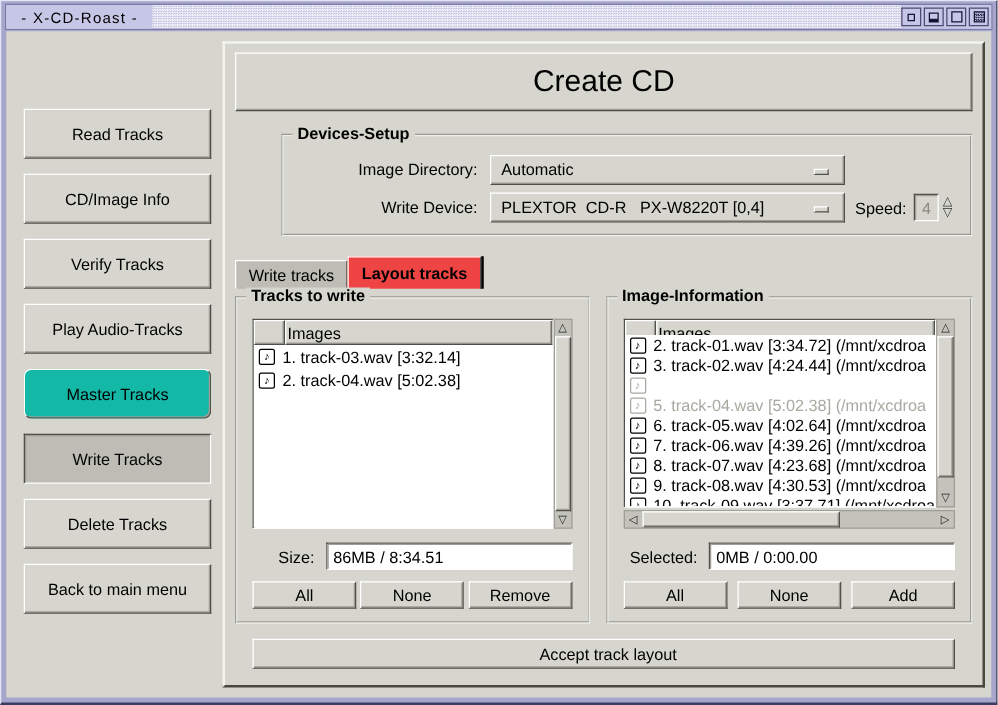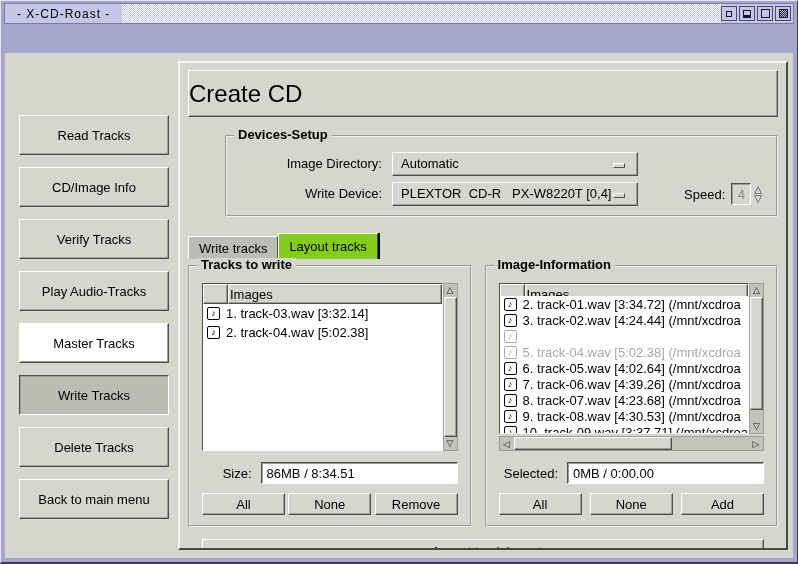--- a/index.html
+++ b/index.html
@@ -14,7 +14,7 @@
     width:798px; height:564px; display:flex; flex-direction:column;
     background:#a6a6cd;
     border-top:1px solid #e4e4f4; border-left:1px solid #e4e4f4;
-    border-right:1px solid #3c3c5e; border-bottom:2px solid #3c3c5e;gap:28px;
+    border-right:1px solid #3c3c5e; border-bottom:2px solid #3c3c5e;
   }
   .titlebar {
     height:21px; margin:2px 3px 0 3px; flex:none;

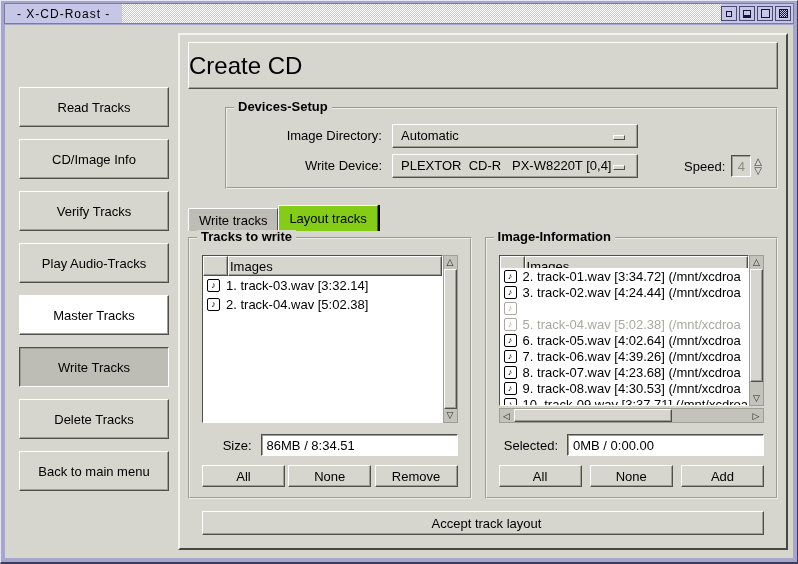--- a/index.html
+++ b/index.html
@@ -74,7 +74,7 @@
   }
   .header-box {
     height:47px; flex:none; margin:1px 0 18px 0;
-    display:flex; align-items:center; 
+    display:flex; align-items:center; justify-content:center;
     font-size:24px;
   }
   .frame { position:relative; border:2px groove #eeeee8; }

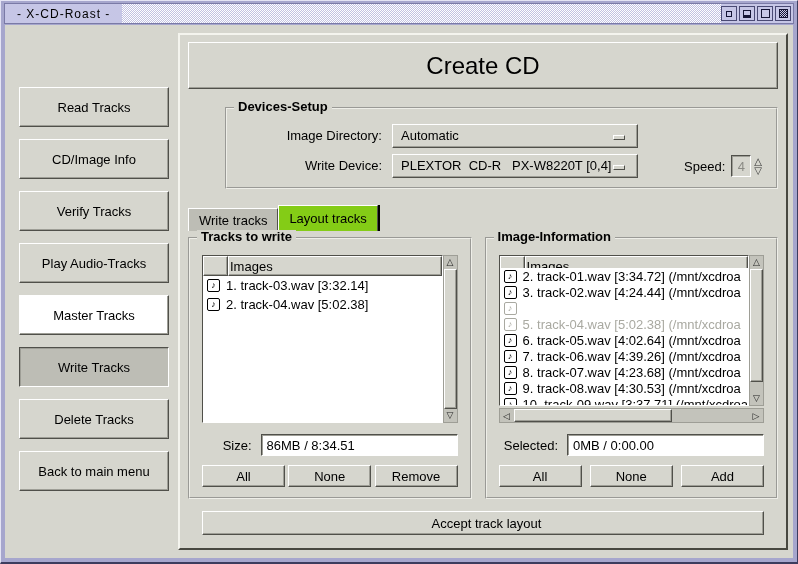--- a/index.html
+++ b/index.html
@@ -86,7 +86,7 @@
   .dev-row { display:flex; align-items:center; height:25px; margin-bottom:5px; }
   .dev-label { width:165px; text-align:right; padding-right:10px; }
   .optionmenu {
-    position:relative; width:246px; height:24px;
+    position:relative; width:284px; height:24px;
     display:flex; align-items:center; padding-left:8px; white-space:pre; cursor:default;
   }
   .om-ind {

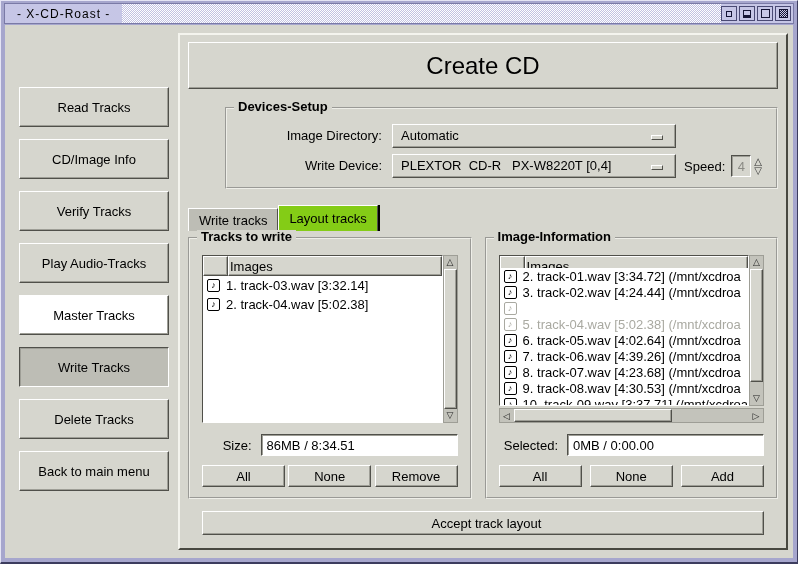--- a/index.html
+++ b/index.html
@@ -110,7 +110,7 @@
     background:#bdbdb5;
     border-top:1px solid #ffffff; border-left:1px solid #ffffff; border-right:1px solid #50504a;
   }
-  .tab.active { background:#84cc16; height:26px; }
+  .tab.active { background:#ef4444; height:26px;font-weight:bold; }
   .tab-focus-bar { width:2px; height:26px; background:#000; }
 
   

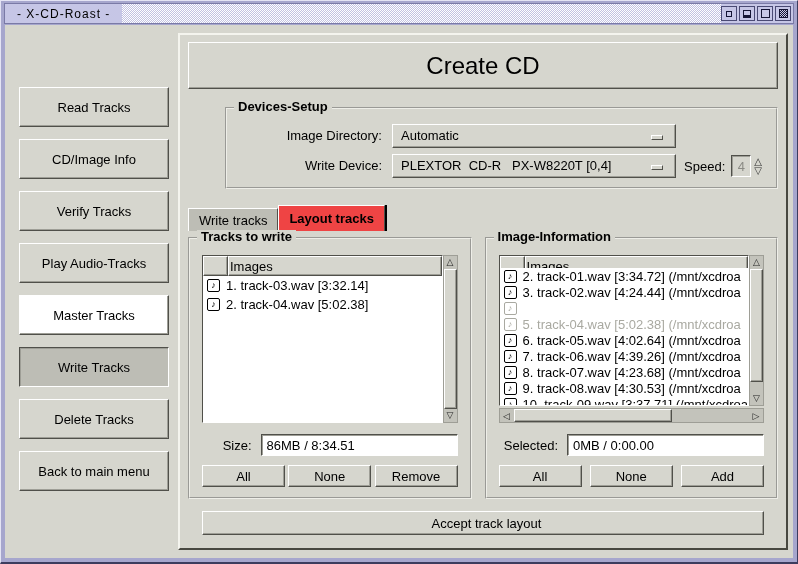--- a/index.html
+++ b/index.html
@@ -56,7 +56,7 @@
   .sb-btn {
     height:40px; display:flex; align-items:center; justify-content:center; cursor:default;
   }
-  .sb-btn.highlight { background:#ffffff; }
+  .sb-btn.highlight { background:#14b8a6;border-radius:6px; }
   .sb-btn.active {
     background:#bdbdb5;
     border-top:1px solid #50504a; border-left:1px solid #50504a;

